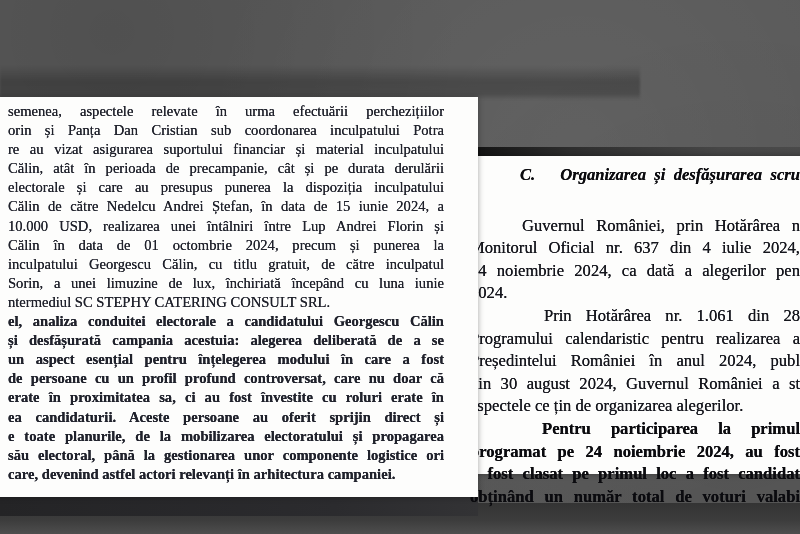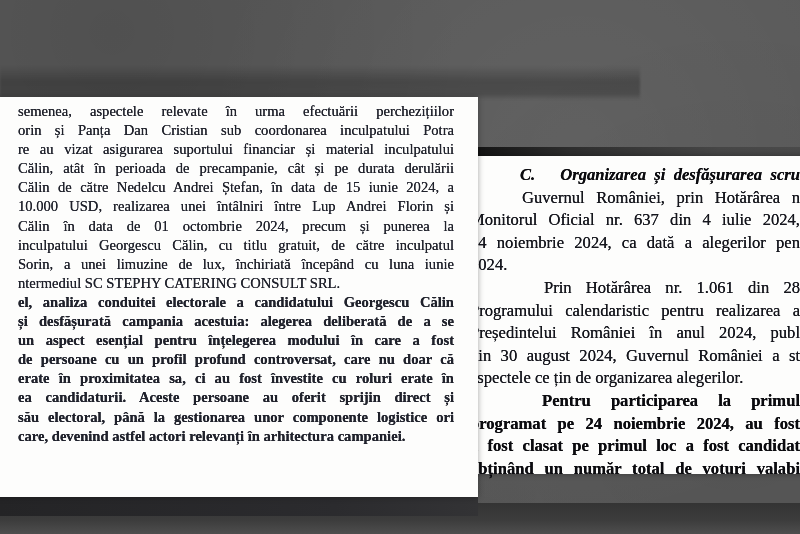--- a/index.html
+++ b/index.html
@@ -38,7 +38,7 @@
   .page-left{left:-12px;top:97px;width:490px;height:400px;}
   .page-text{position:absolute;}
   .page-left .page-text{
-    left:30px;top:5px;width:436px;
+    left:20px;top:5px;width:436px;
     font-size:14.6px;line-height:19.1px;
     color:var(--left_text,#20222c);
   }

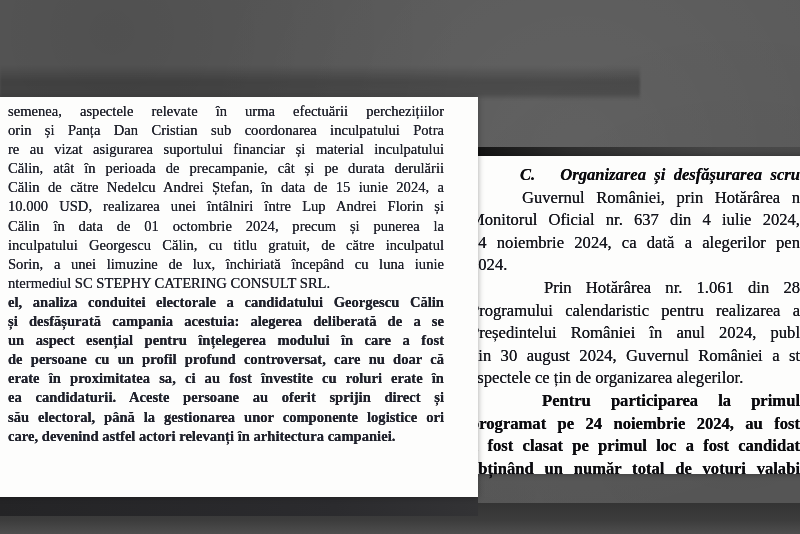--- a/index.html
+++ b/index.html
@@ -90,6 +90,7 @@
       <div class="ln">orin și Panța Dan Cristian sub coordonarea inculpatului Potra</div>
       <div class="ln">re au vizat asigurarea suportului financiar și material inculpatului</div>
       <div class="ln">Călin, atât în perioada de precampanie, cât și pe durata derulării</div>
+      <div class="ln">electorale și care au presupus punerea la dispoziția inculpatului</div>
       <div class="ln">Călin de către Nedelcu Andrei Ștefan, în data de 15 iunie 2024, a</div>
       <div class="ln">10.000 USD, realizarea unei întâlniri între Lup Andrei Florin și</div>
       <div class="ln">Călin în data de 01 octombrie 2024, precum și punerea la</div>

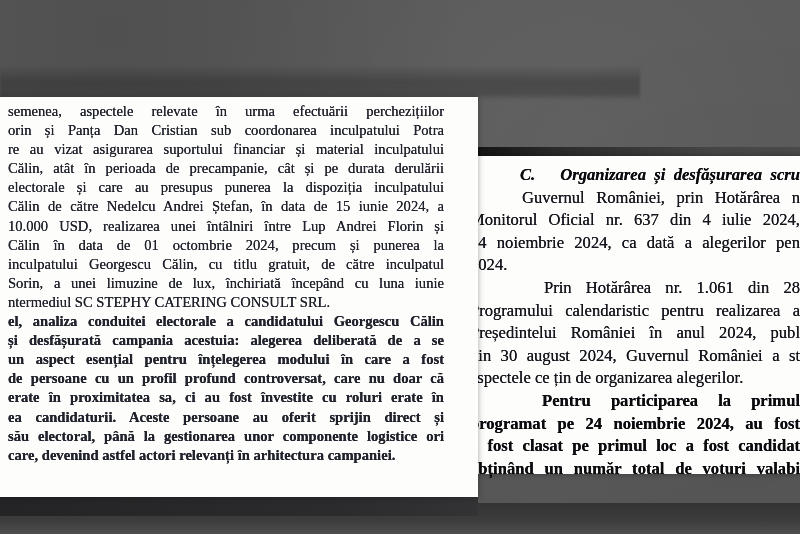--- a/index.html
+++ b/index.html
@@ -68,7 +68,7 @@
 <div class="page page-right">
   <div class="page-text">
       <div class="ln b i" style="text-indent: 50px;">C.&nbsp;&nbsp;&nbsp;Organizarea și desfășurarea scru</div>
-      <div class="ln" style="text-indent: 52px;">Guvernul României, prin Hotărârea n</div>
+      <div class="ln" style="text-indent: 52px; margin-top: 28px;">Guvernul României, prin Hotărârea n</div>
       <div class="ln">Monitorul Oficial nr. 637 din 4 iulie 2024,</div>
       <div class="ln">24 noiembrie 2024, ca dată a alegerilor pen</div>
       <div class="ln nj">2024.</div>

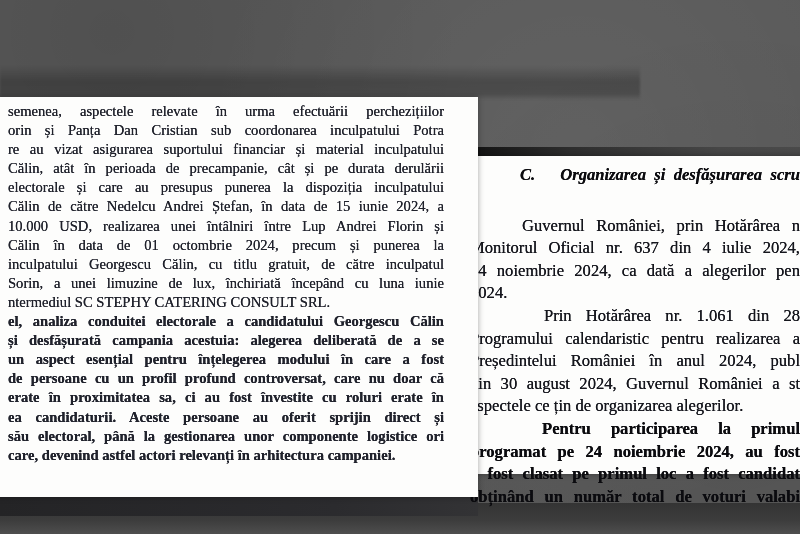--- a/index.html
+++ b/index.html
@@ -103,6 +103,7 @@
       <div class="ln b">de persoane cu un profil profund controversat, care nu doar că</div>
       <div class="ln b">erate în proximitatea sa, ci au fost învestite cu roluri erate în</div>
       <div class="ln b">ea candidaturii. Aceste persoane au oferit sprijin direct și</div>
+      <div class="ln b">e toate planurile, de la mobilizarea electoratului și propagarea</div>
       <div class="ln b">său electoral, până la gestionarea unor componente logistice ori</div>
       <div class="ln b nj">care, devenind astfel actori relevanți în arhitectura campaniei.</div>
     </div>

